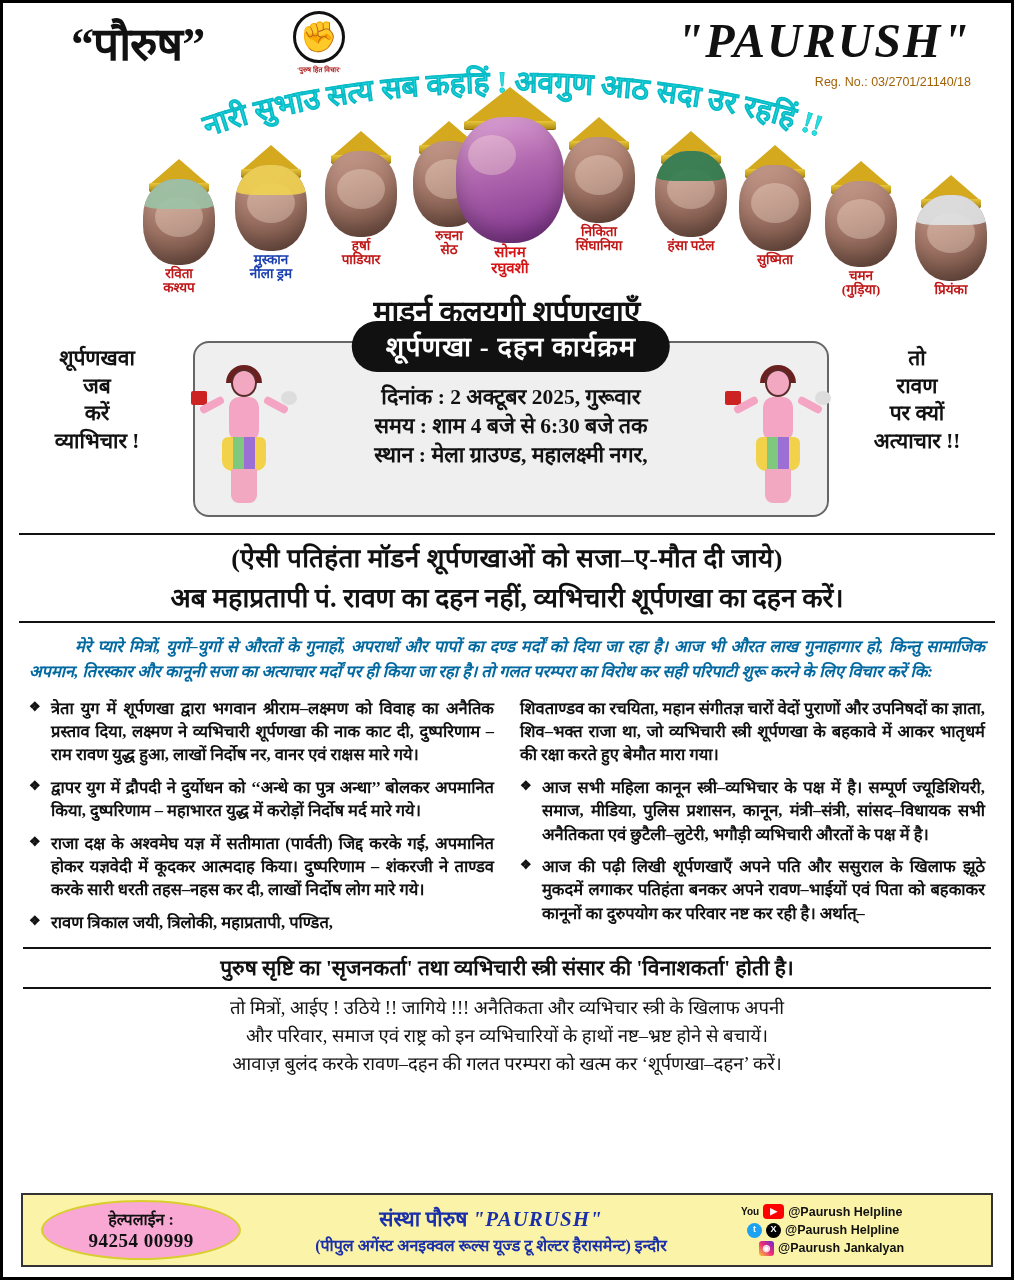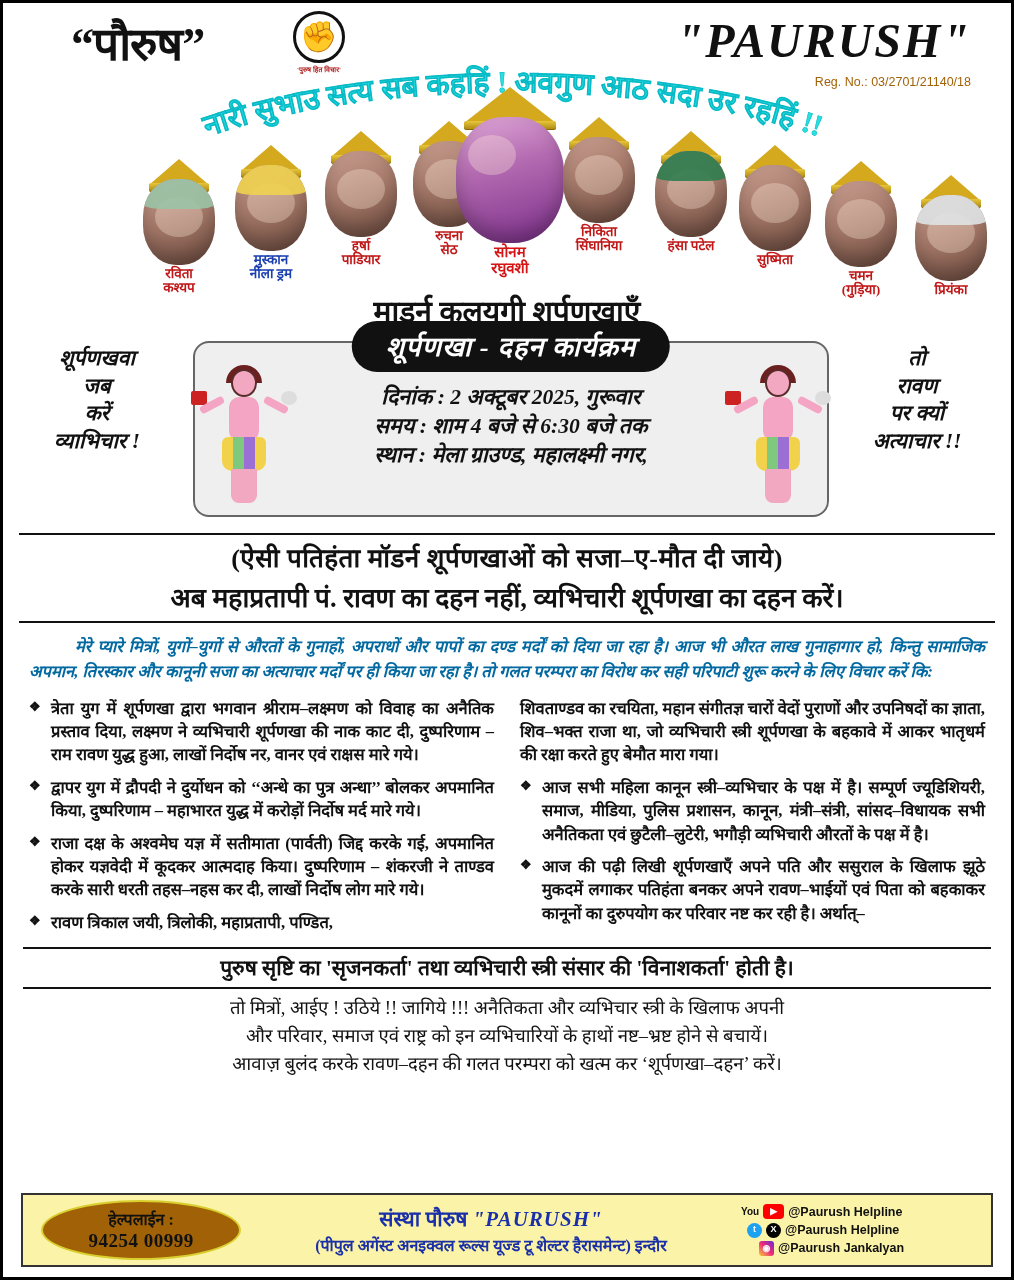--- a/index.html
+++ b/index.html
@@ -150,7 +150,6 @@
     position: relative;
     height: 198px;
     margin-top: 8px;
-    font-style: italic;
   }
   .side-slogan {
     position: absolute; top: 12px;

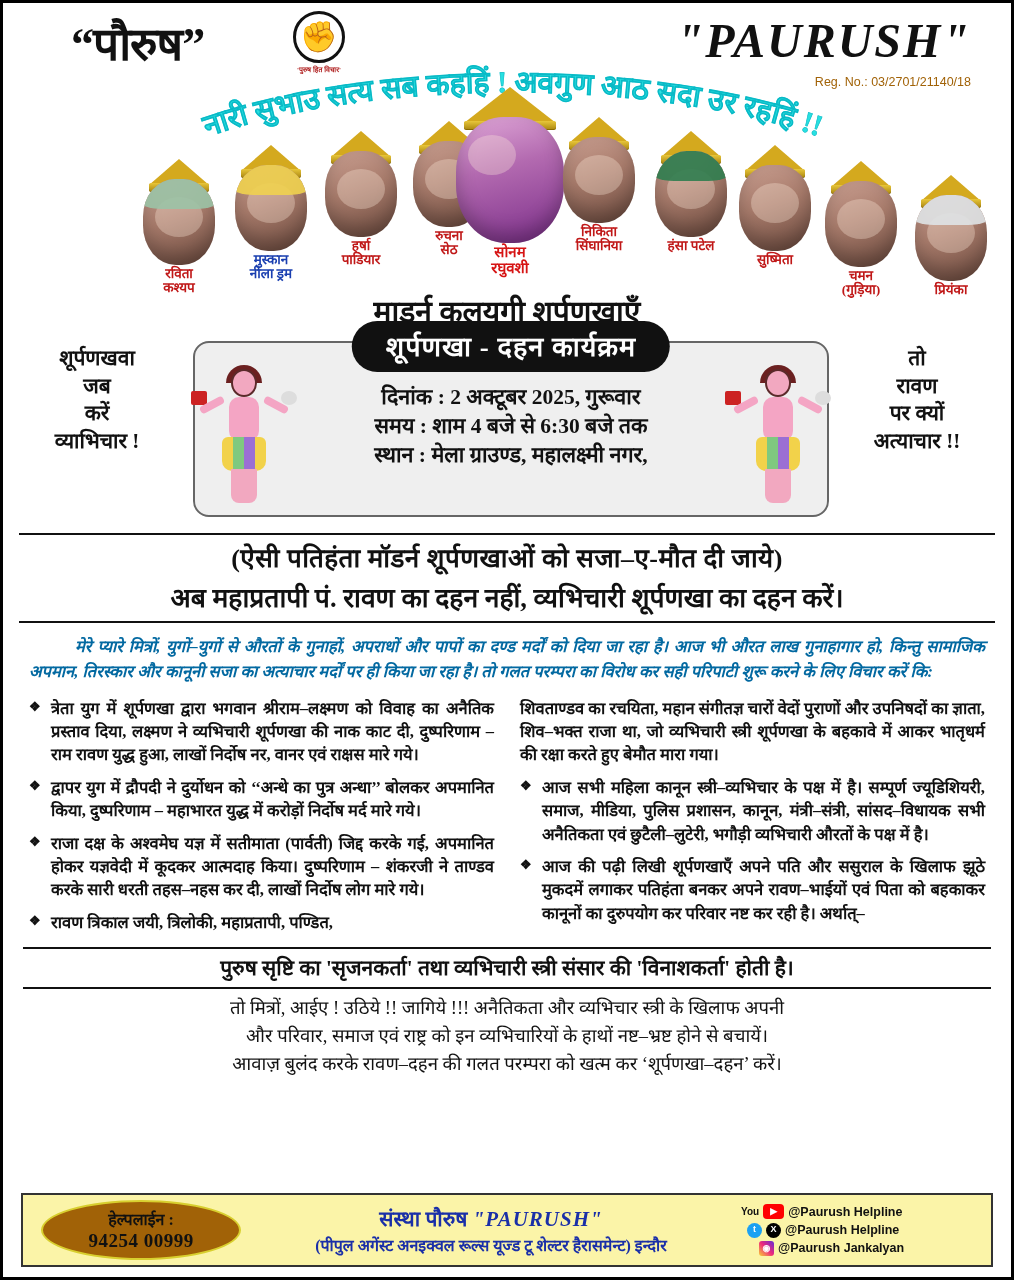--- a/index.html
+++ b/index.html
@@ -320,7 +320,7 @@
   .helpline {
     width: 200px;
     margin-left: 18px;
-    background: #a16207;
+    background: #f9a8d4;
     border: 2px solid #d8cf2e;
     border-radius: 50%;
     padding: 6px 4px;

